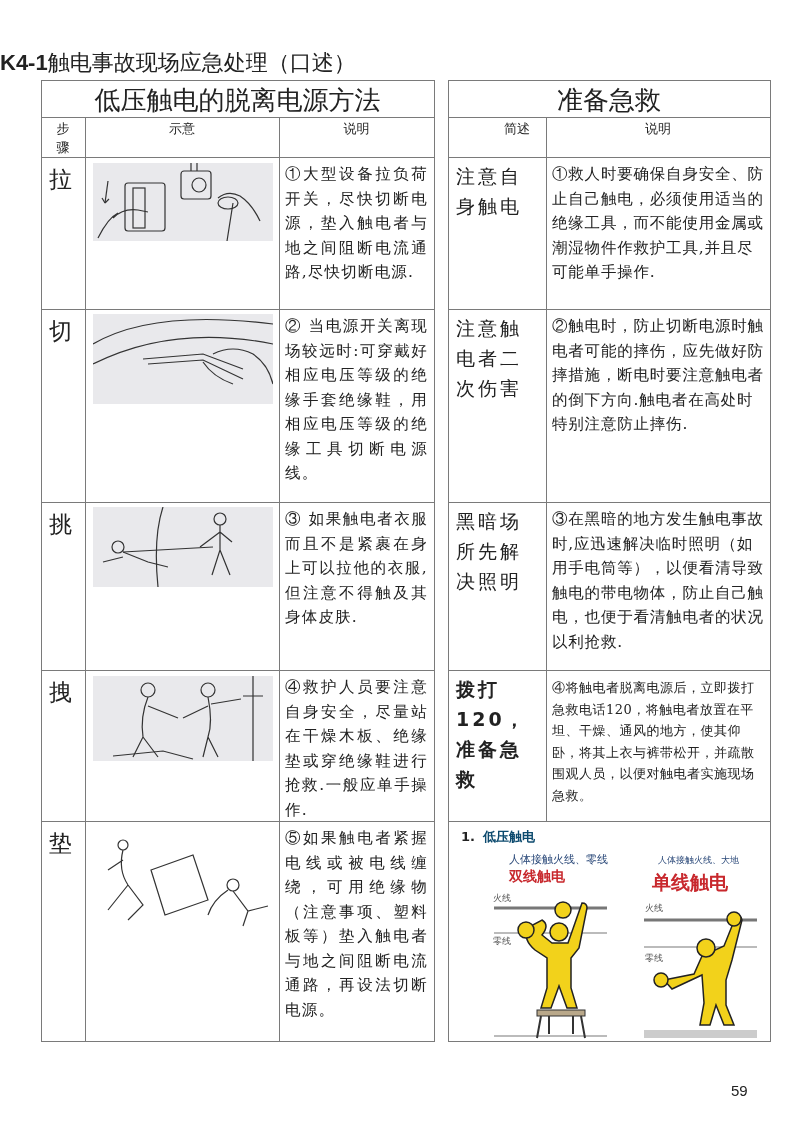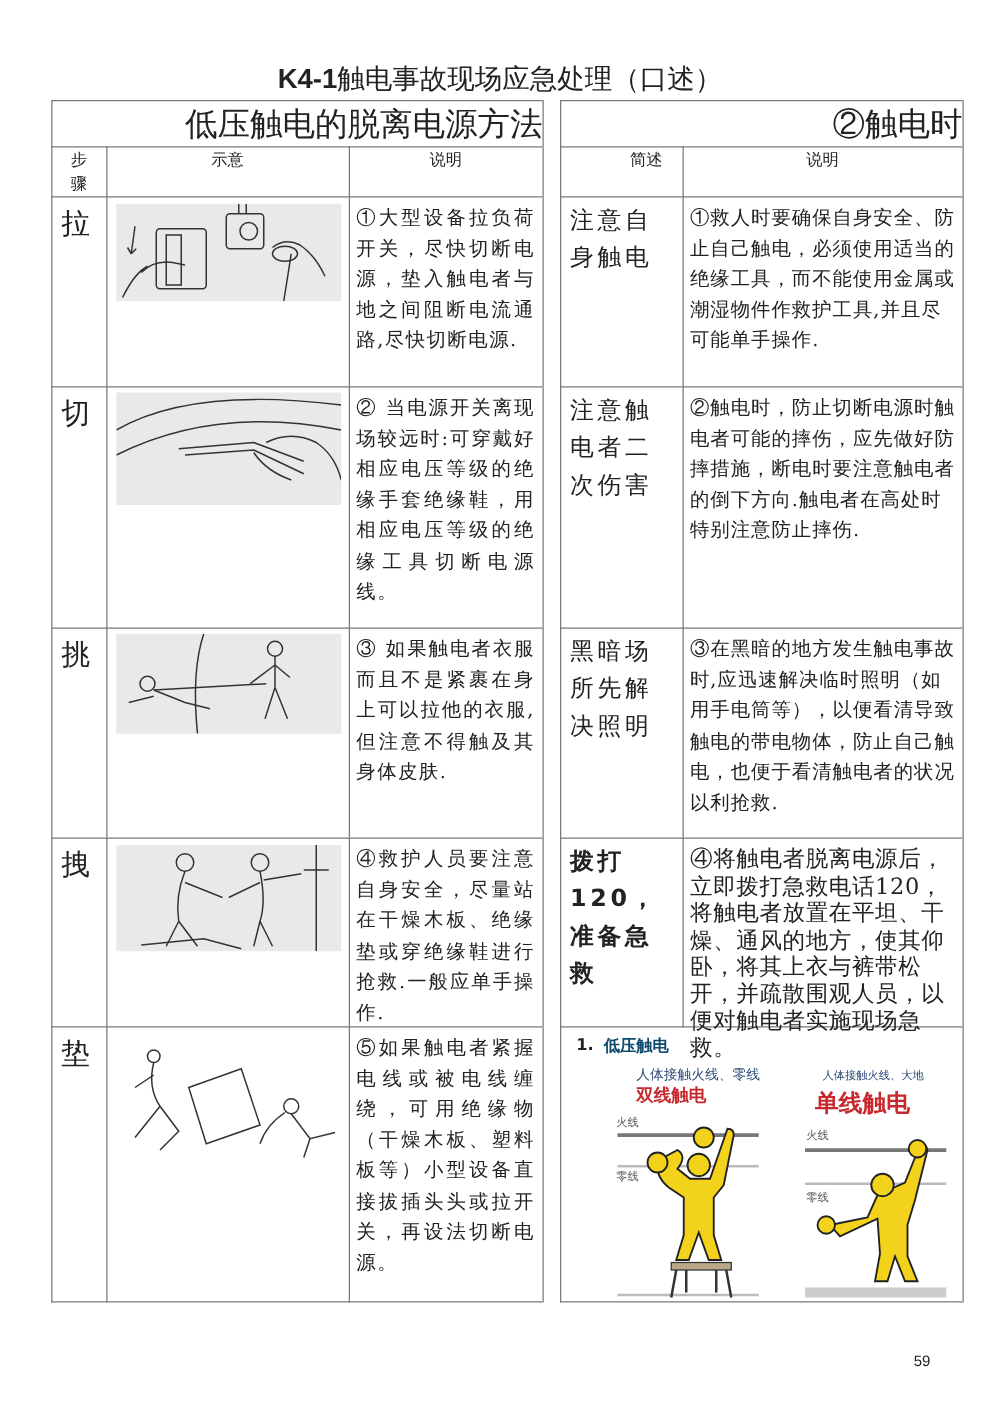--- a/index.html
+++ b/index.html
@@ -4,7 +4,7 @@
 <style>
   html,body{margin:0;padding:0;background:#fff;}
   body{width:800px;height:1132px;position:relative;overflow:hidden;font-family:"DejaVu Serif","Liberation Serif",serif;color:#222;}
-  .title{position:absolute;left:0;top:50px;width:800px;text-align:center;font-size:22px;line-height:26px;font-family:"DejaVu Sans","Liberation Sans",sans-serif;}
+  .title{position:absolute;left:0;top:50px;width:800px;text-align:left;font-size:22px;line-height:26px;font-family:"DejaVu Sans","Liberation Sans",sans-serif;}
   .title b{font-family:"Liberation Sans","DejaVu Sans",sans-serif;font-weight:bold;}
   .line{position:absolute;background:#7a7a7a;}
   .h{height:1px;}

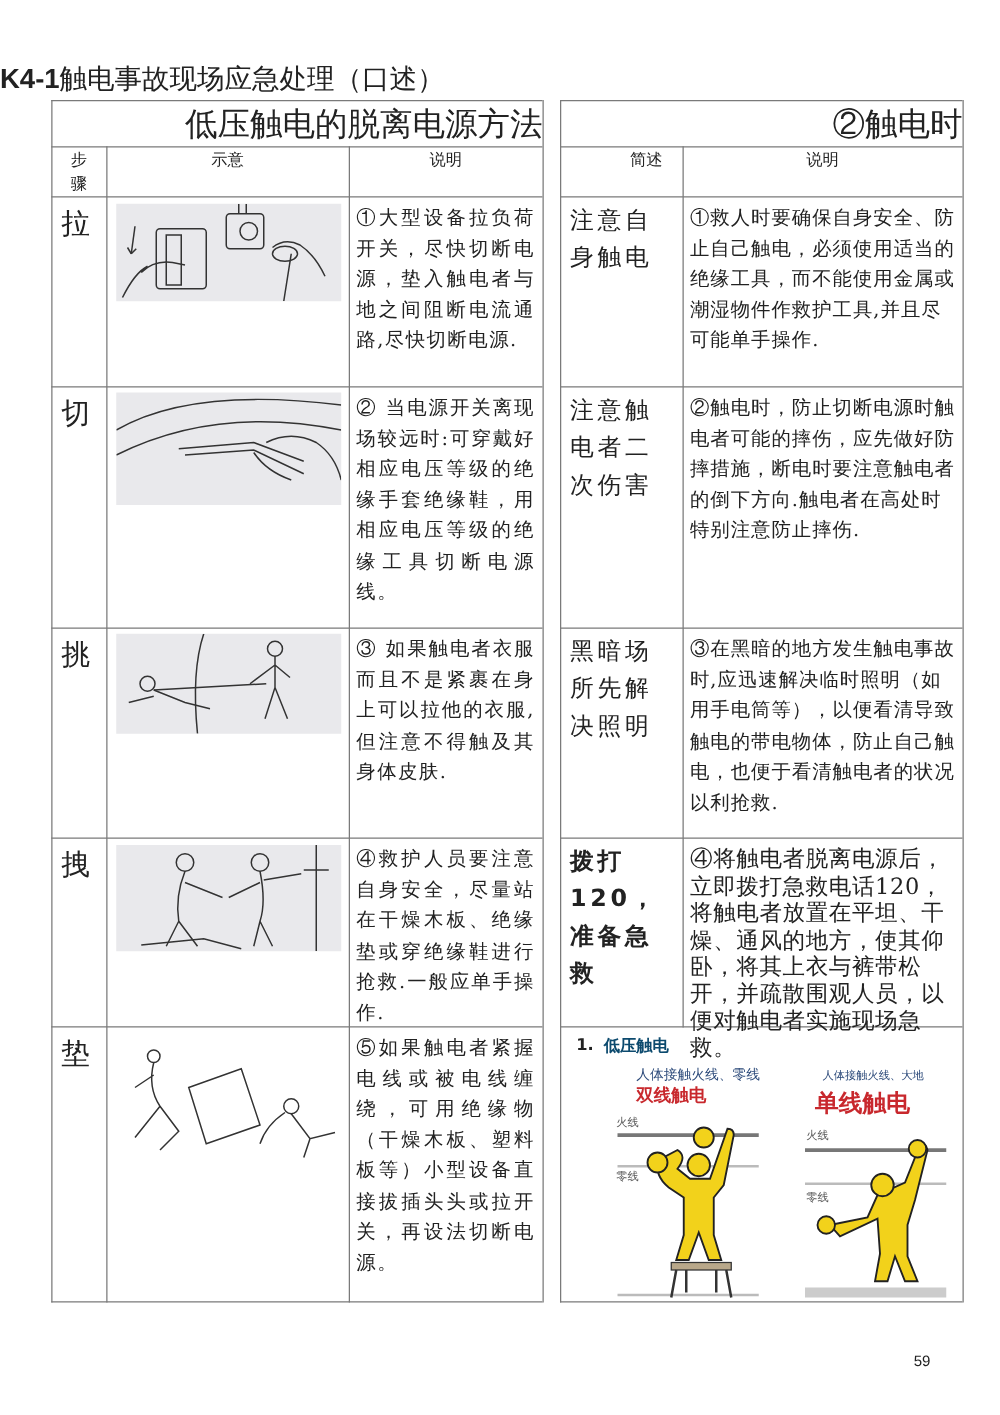--- a/index.html
+++ b/index.html
@@ -10,7 +10,7 @@
   .h{height:1px;}
   .v{width:1px;}
   .cell{position:absolute;box-sizing:border-box;}
-  .big-head{font-size:26px;line-height:40px;text-align:right;}
+  .big-head{font-size:26px;line-height:40px;text-align:center;}
   .sub-head{font-size:13px;line-height:20px;text-align:center;}
   .step{font-size:23px;line-height:28px;padding:8px 0 0 8px;}
   .desc{font-size:15.5px;line-height:24.5px;padding:5px 6px 0 6px;letter-spacing:1.2px;text-align:justify;}

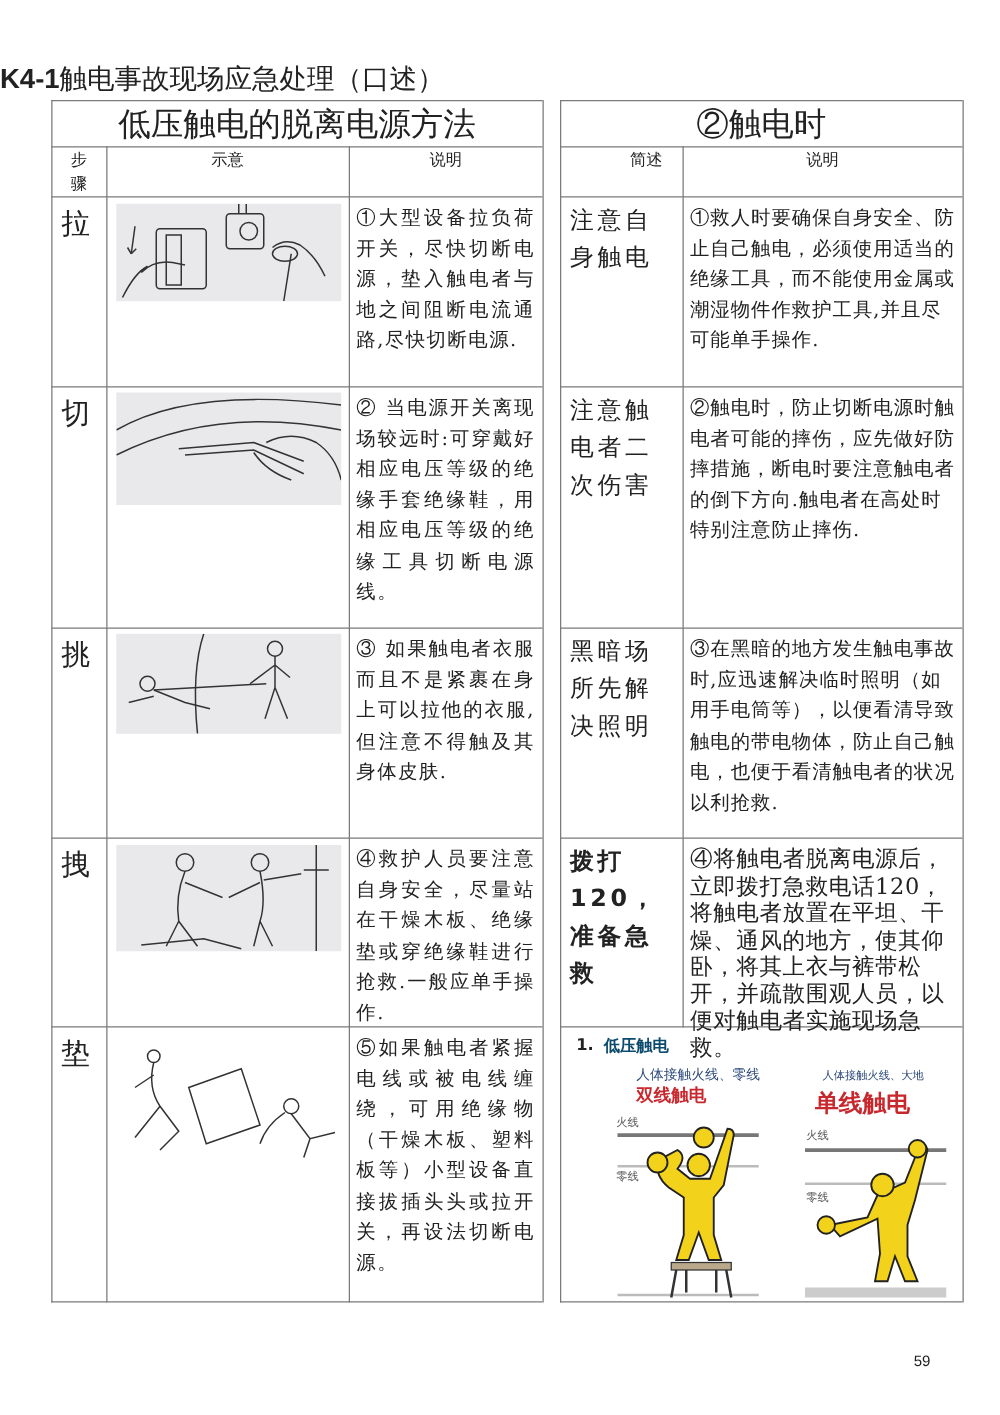--- a/index.html
+++ b/index.html
@@ -56,7 +56,7 @@
 </div>
 
 <div class="cell big-head" style="left:41px;top:80px;width:393px;height:37px">低压触电的脱离电源方法</div>
-<div class="cell big-head" style="left:448px;top:80px;width:322px;height:37px">②触电时</div>
+<div class="cell big-head" style="left:448px;top:80px;width:322px;height:37px">准备急救</div>
 
 <div class="cell sub-head" style="left:41px;top:119px;width:44px;padding:0 14px;line-height:19px">步骤</div>
 <div class="cell sub-head" style="left:85px;top:119px;width:194px">示意</div>

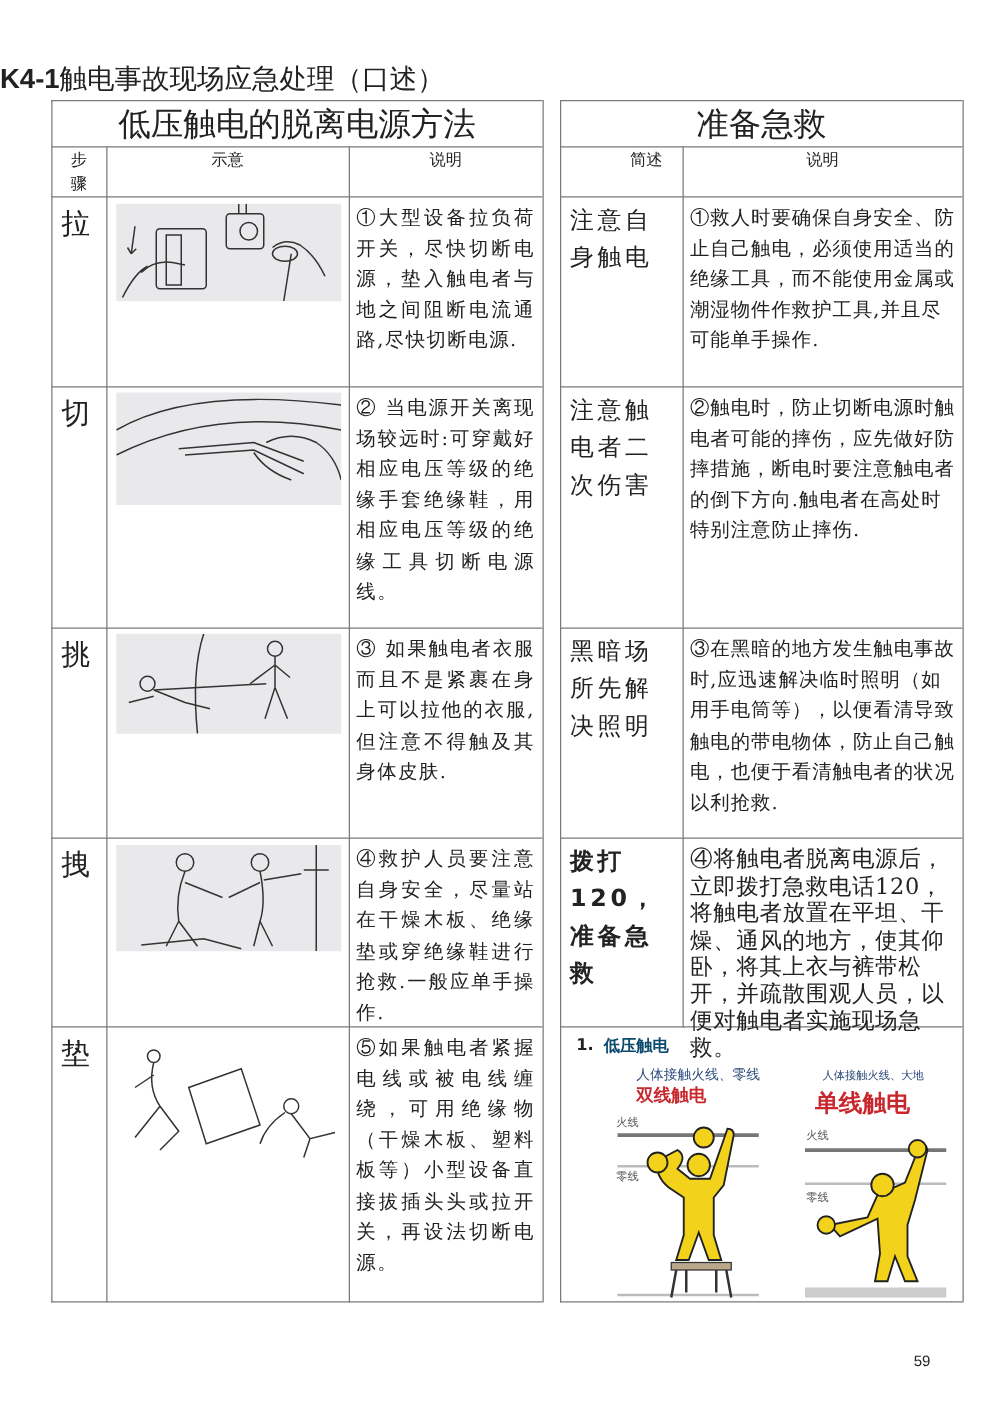--- a/index.html
+++ b/index.html
@@ -16,7 +16,7 @@
   .desc{font-size:15.5px;line-height:24.5px;padding:5px 6px 0 6px;letter-spacing:1.2px;text-align:justify;}
   .brief{font-size:19px;line-height:30px;padding:4px 6px 0 8px;letter-spacing:3px;}
   .note{font-size:15.5px;line-height:24.5px;padding:5px 6px 0 6px;letter-spacing:0.8px;}
-  .note-small{font-size:18px;line-height:21.5px;padding:7px 6px 0 6px;letter-spacing:0.5px;}
+  .note-small{font-size:13px;line-height:21.5px;padding:7px 6px 0 6px;letter-spacing:0.5px;}
   .pic{position:absolute;background:#e9e9ec;overflow:hidden;}
   .pagenum{position:absolute;left:731px;top:1082px;font-size:12px;font-family:"Liberation Sans",sans-serif;text-align:center;}
   .illus-label{position:absolute;font-family:"DejaVu Sans",sans-serif;}

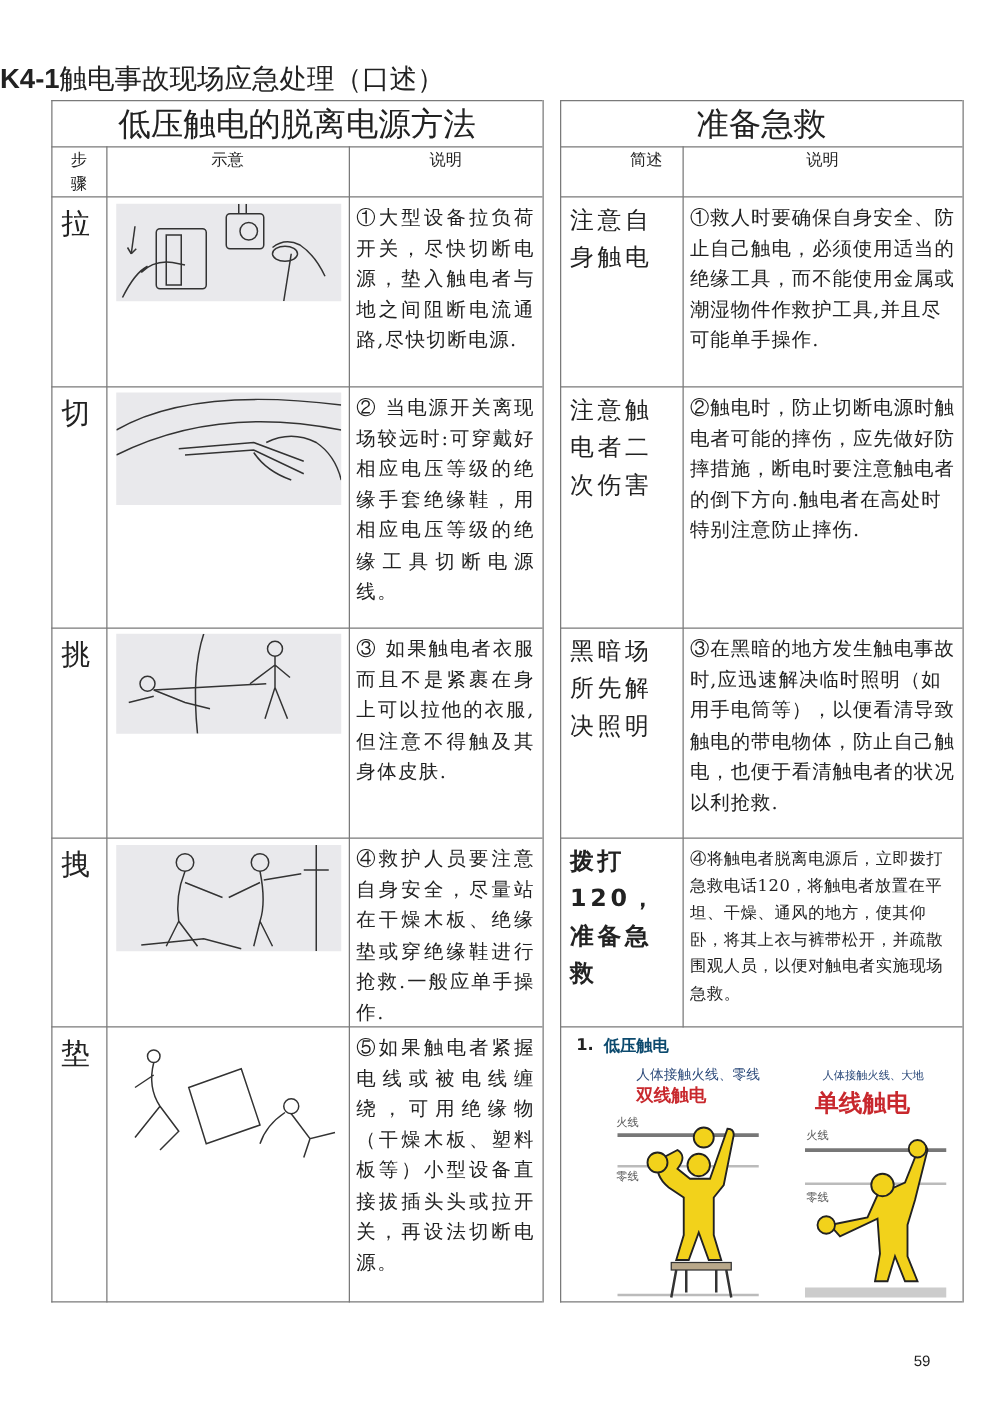--- a/index.html
+++ b/index.html
@@ -156,7 +156,7 @@
       </g>
     </svg>
   </div>
-  <div class="cell desc" style="left:279px;top:821px;width:155px">⑤如果触电者紧握电线或被电线缠绕，可用绝缘物（干燥木板、塑料板等）小型设备直接拔插头头或拉开关，再设法切断电源。</div>
+  <div class="cell desc" style="left:279px;top:821px;width:155px">⑤如果触电者紧握电线或被电线缠绕，可用绝缘物（注意事项、塑料板等）垫入触电者与地之间阻断电流通路，再设法切断电源。</div>
 </div>
 
 <div class="cell" style="left:449px;top:822px;width:320px;height:218px;overflow:hidden">

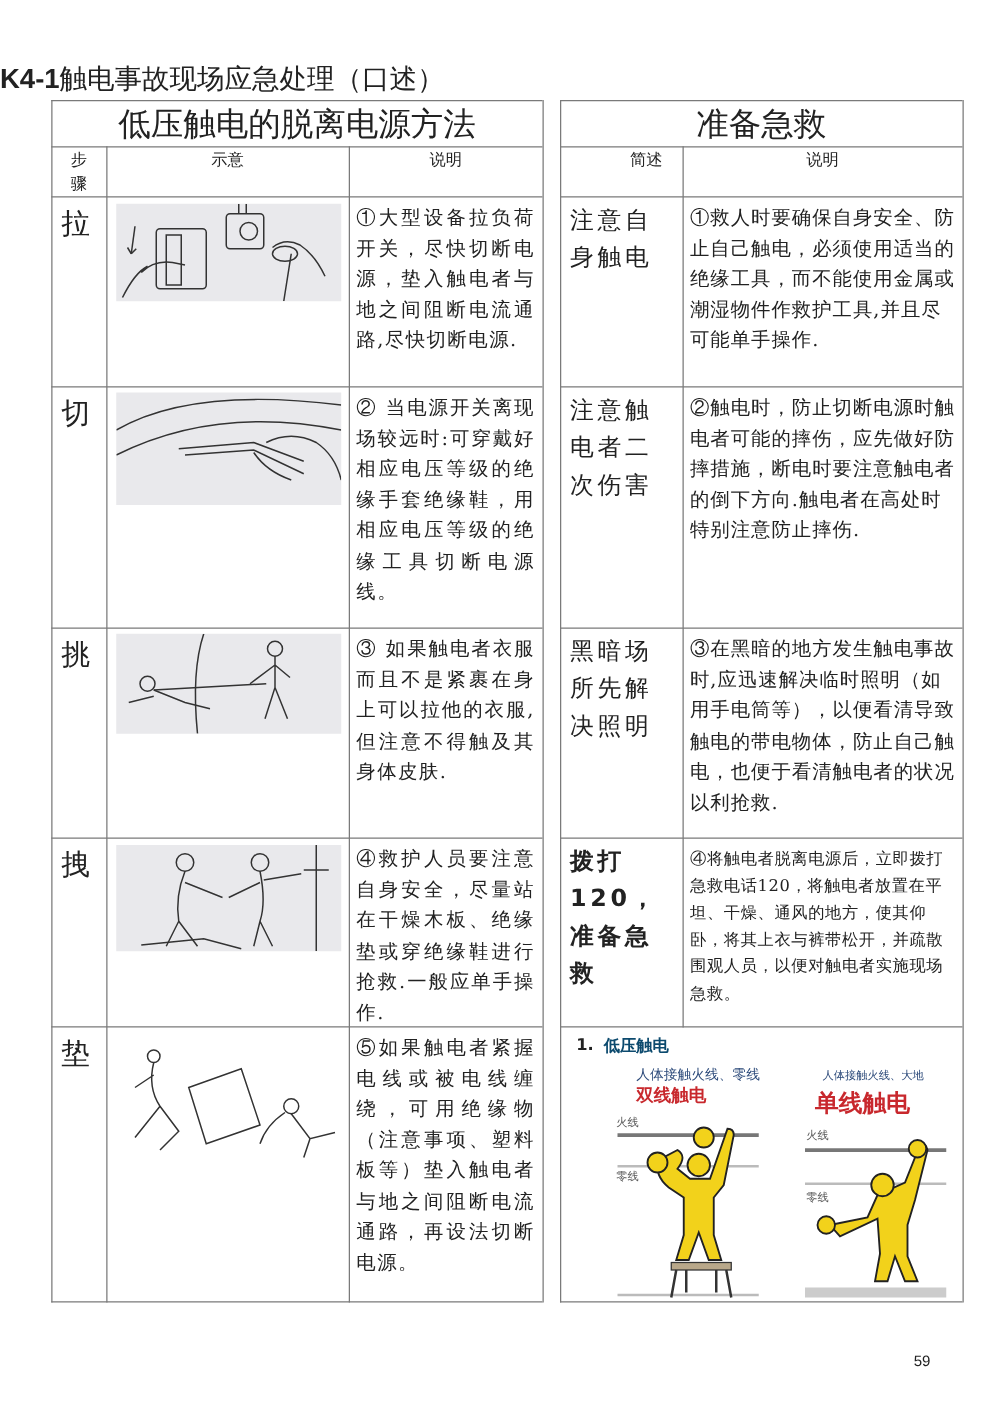--- a/index.html
+++ b/index.html
@@ -18,7 +18,7 @@
   .note{font-size:15.5px;line-height:24.5px;padding:5px 6px 0 6px;letter-spacing:0.8px;}
   .note-small{font-size:13px;line-height:21.5px;padding:7px 6px 0 6px;letter-spacing:0.5px;}
   .pic{position:absolute;background:#e9e9ec;overflow:hidden;}
-  .pagenum{position:absolute;left:731px;top:1082px;font-size:12px;font-family:"Liberation Sans",sans-serif;text-align:center;}
+  .pagenum{position:absolute;left:731px;top:1082px;font-size:15px;font-family:"Liberation Sans",sans-serif;text-align:center;}
   .illus-label{position:absolute;font-family:"DejaVu Sans",sans-serif;}
 </style>
 </head>

